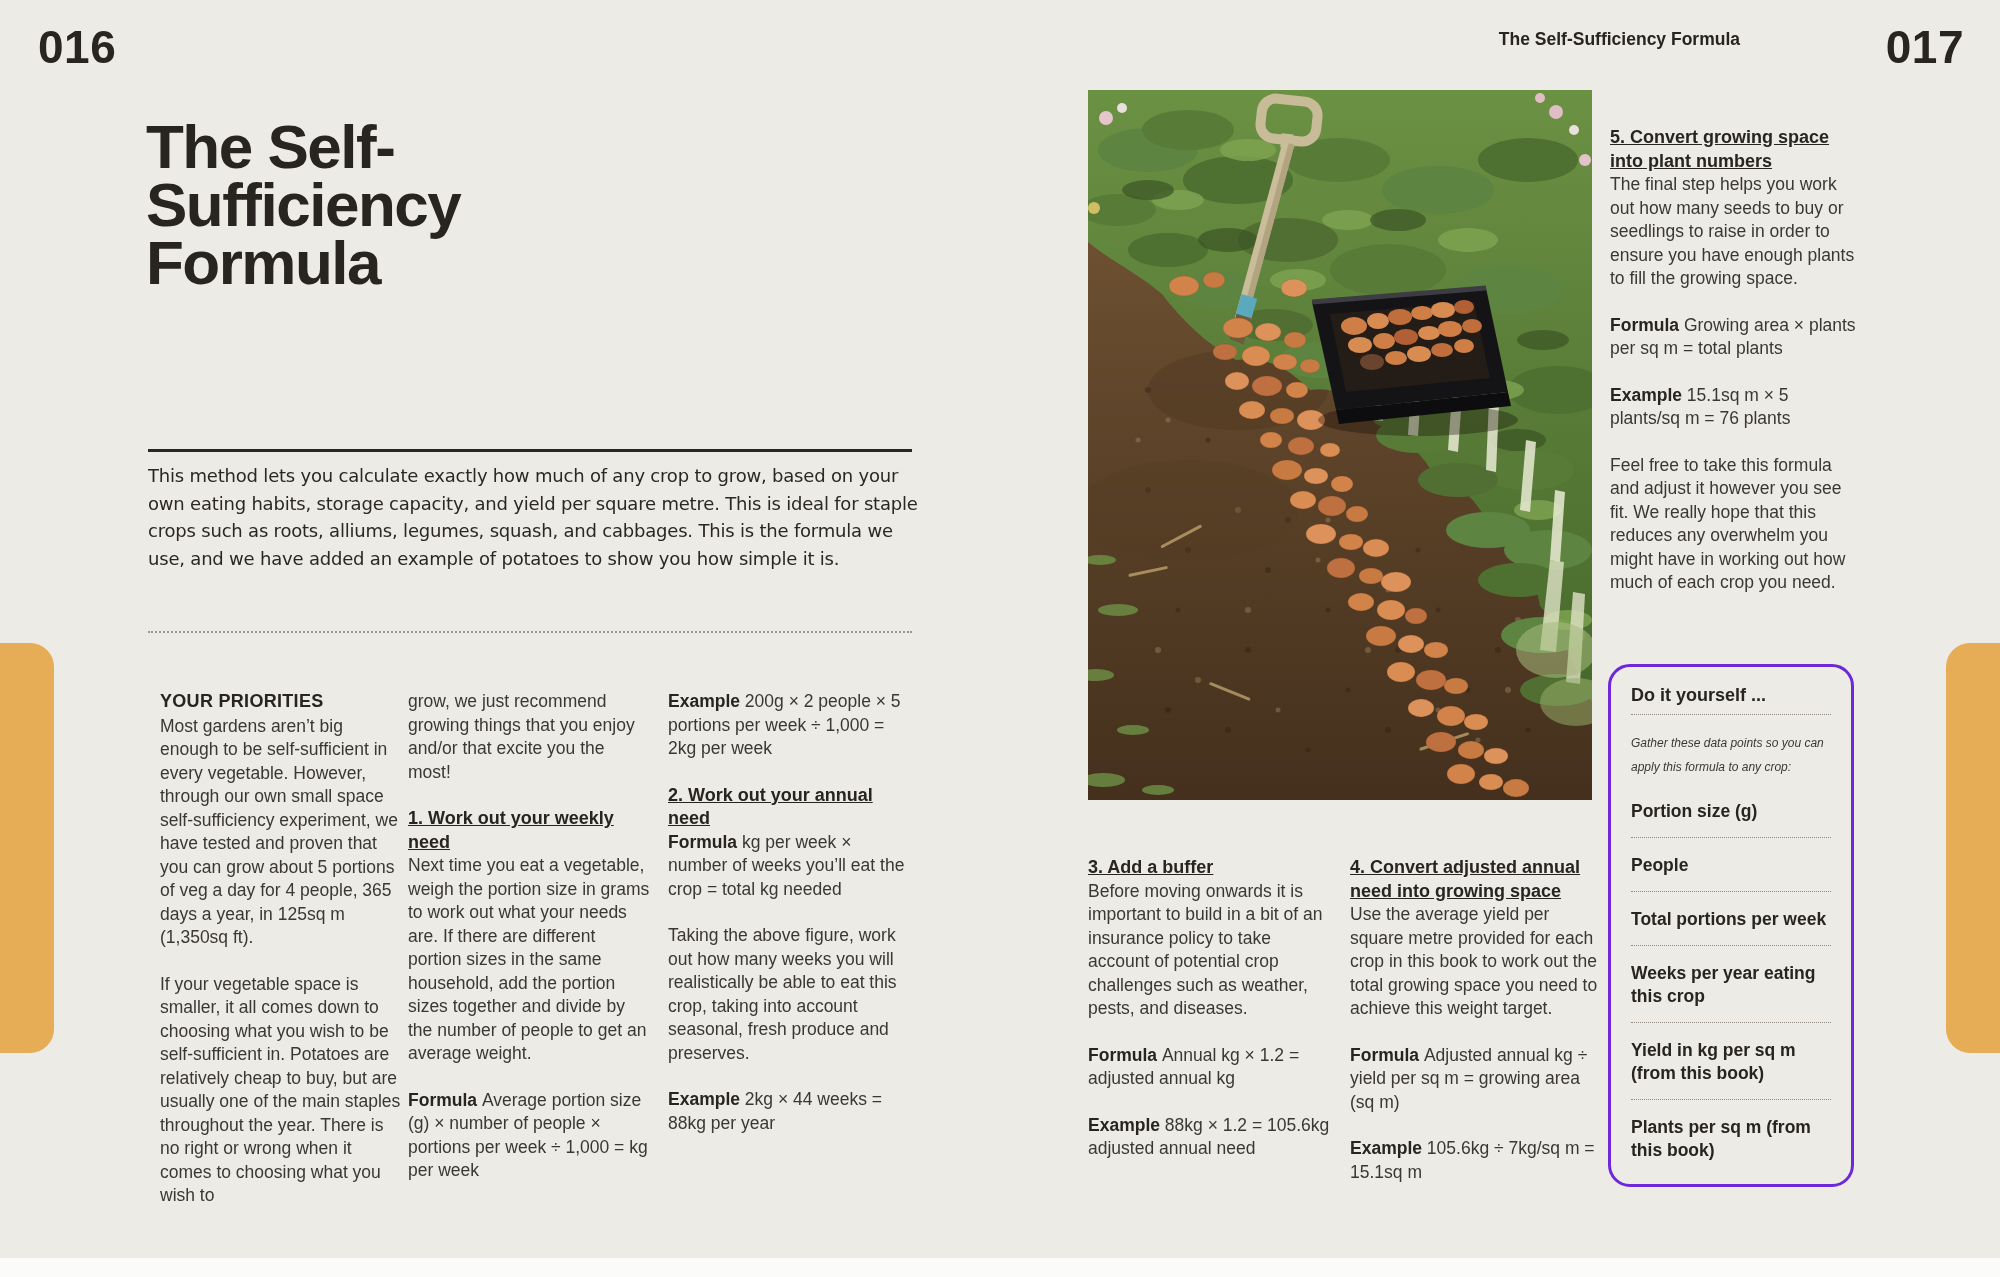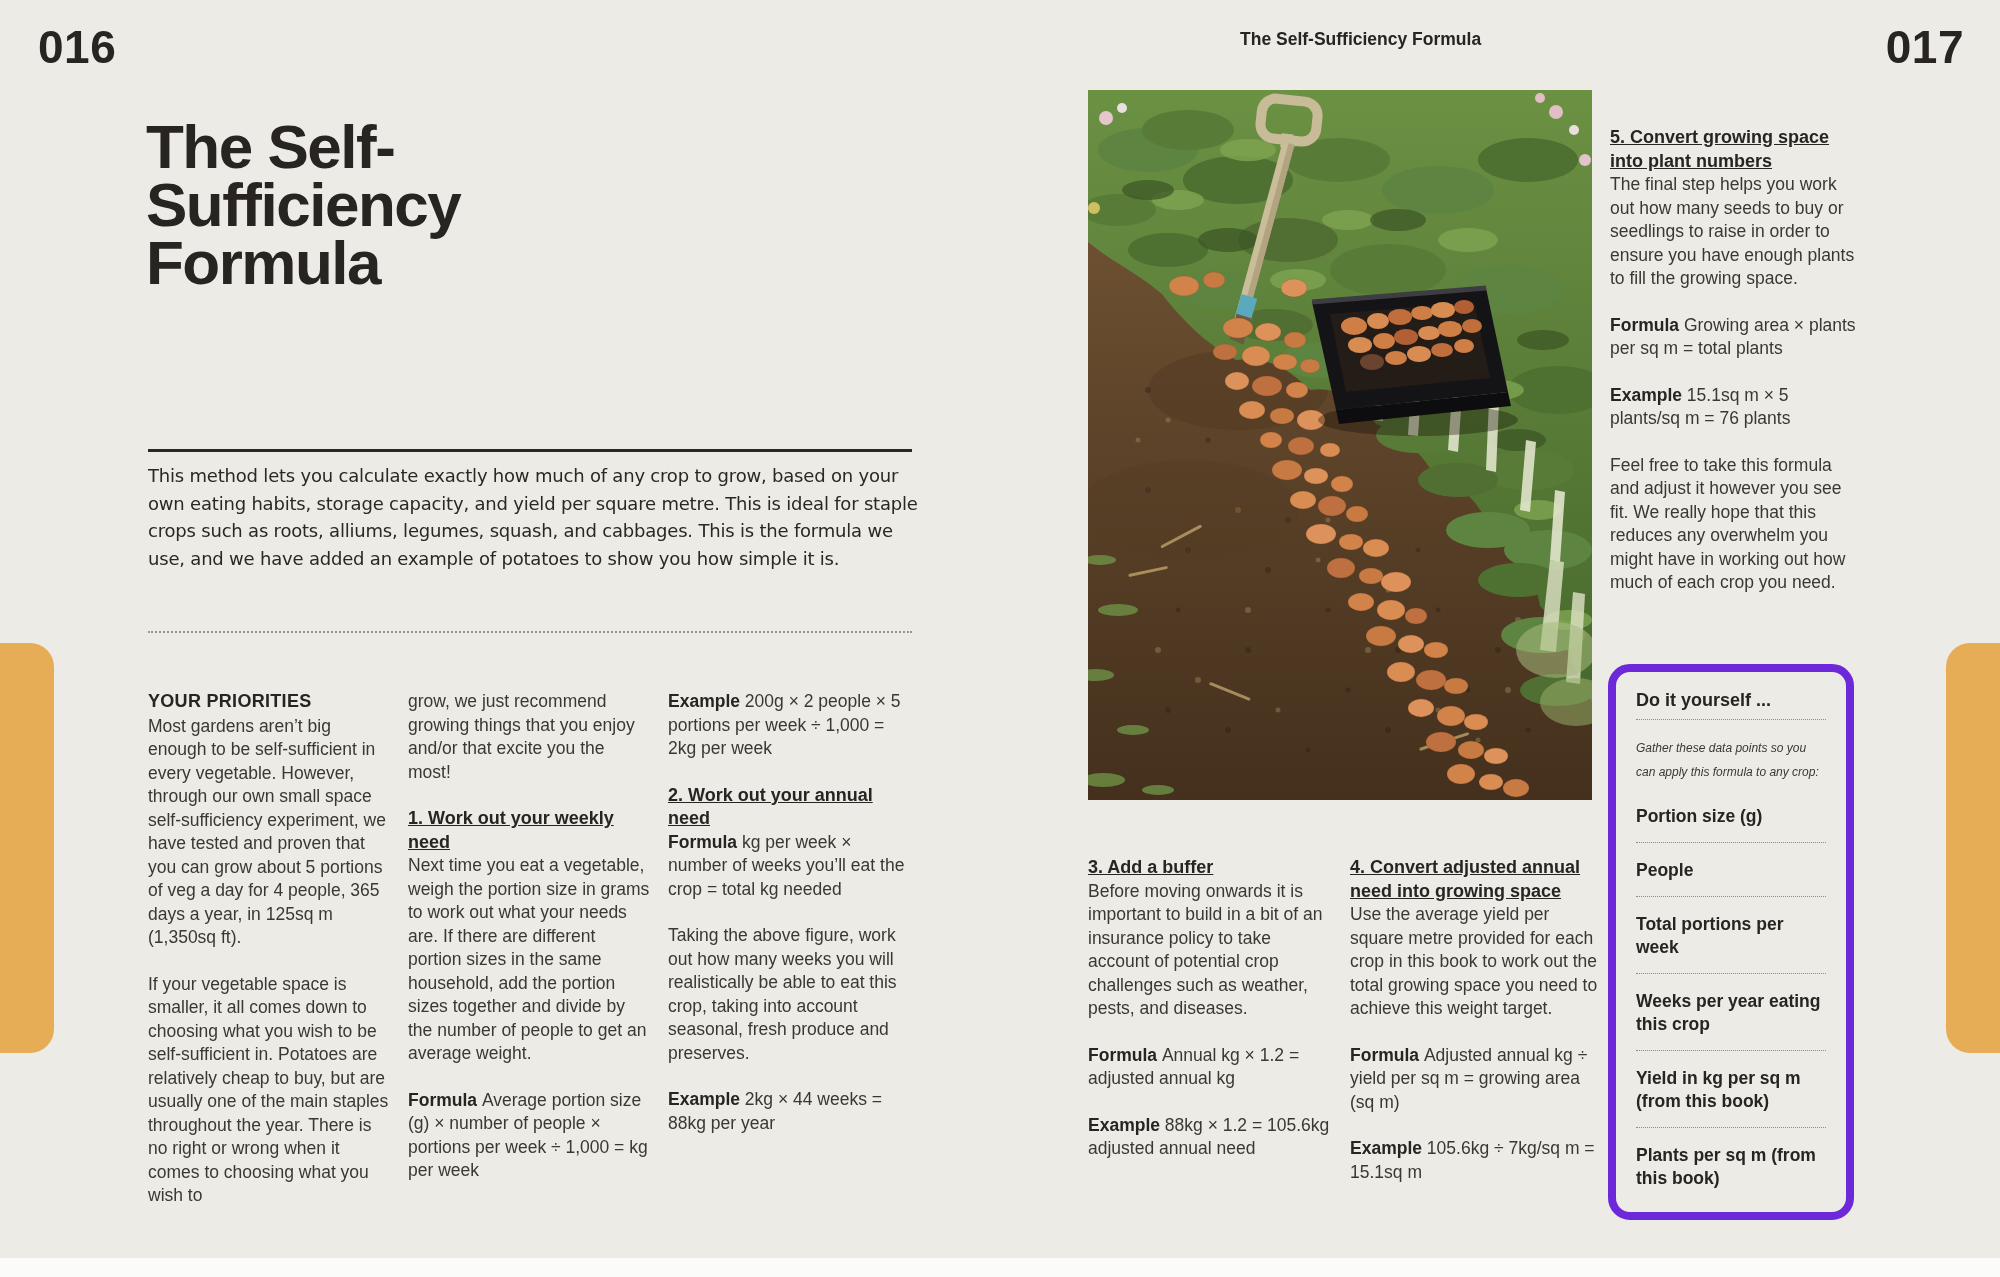--- a/index.html
+++ b/index.html
@@ -13,7 +13,7 @@
   .pagenum{position:absolute;top:20px;font-size:46px;font-weight:bold;color:#272421;letter-spacing:.5px;}
   .pagenum-left{left:38px;}
   .pagenum-right{right:36px;}
-  .running-header{position:absolute;top:29px;left:240px;width:500px;text-align:left;font-size:17.5px;font-weight:bold;color:#272421;}
+  .running-header{position:absolute;top:29px;left:240px;width:500px;text-align:right;font-size:17.5px;font-weight:bold;color:#272421;}
   .title{position:absolute;left:146px;top:118px;margin:0;font-size:62px;line-height:58px;font-weight:bold;letter-spacing:-1.5px;color:#272421;}
   .title span{display:block;}
   .rule-solid{position:absolute;left:148px;top:449px;width:764px;height:2.5px;background:#2a2724;}

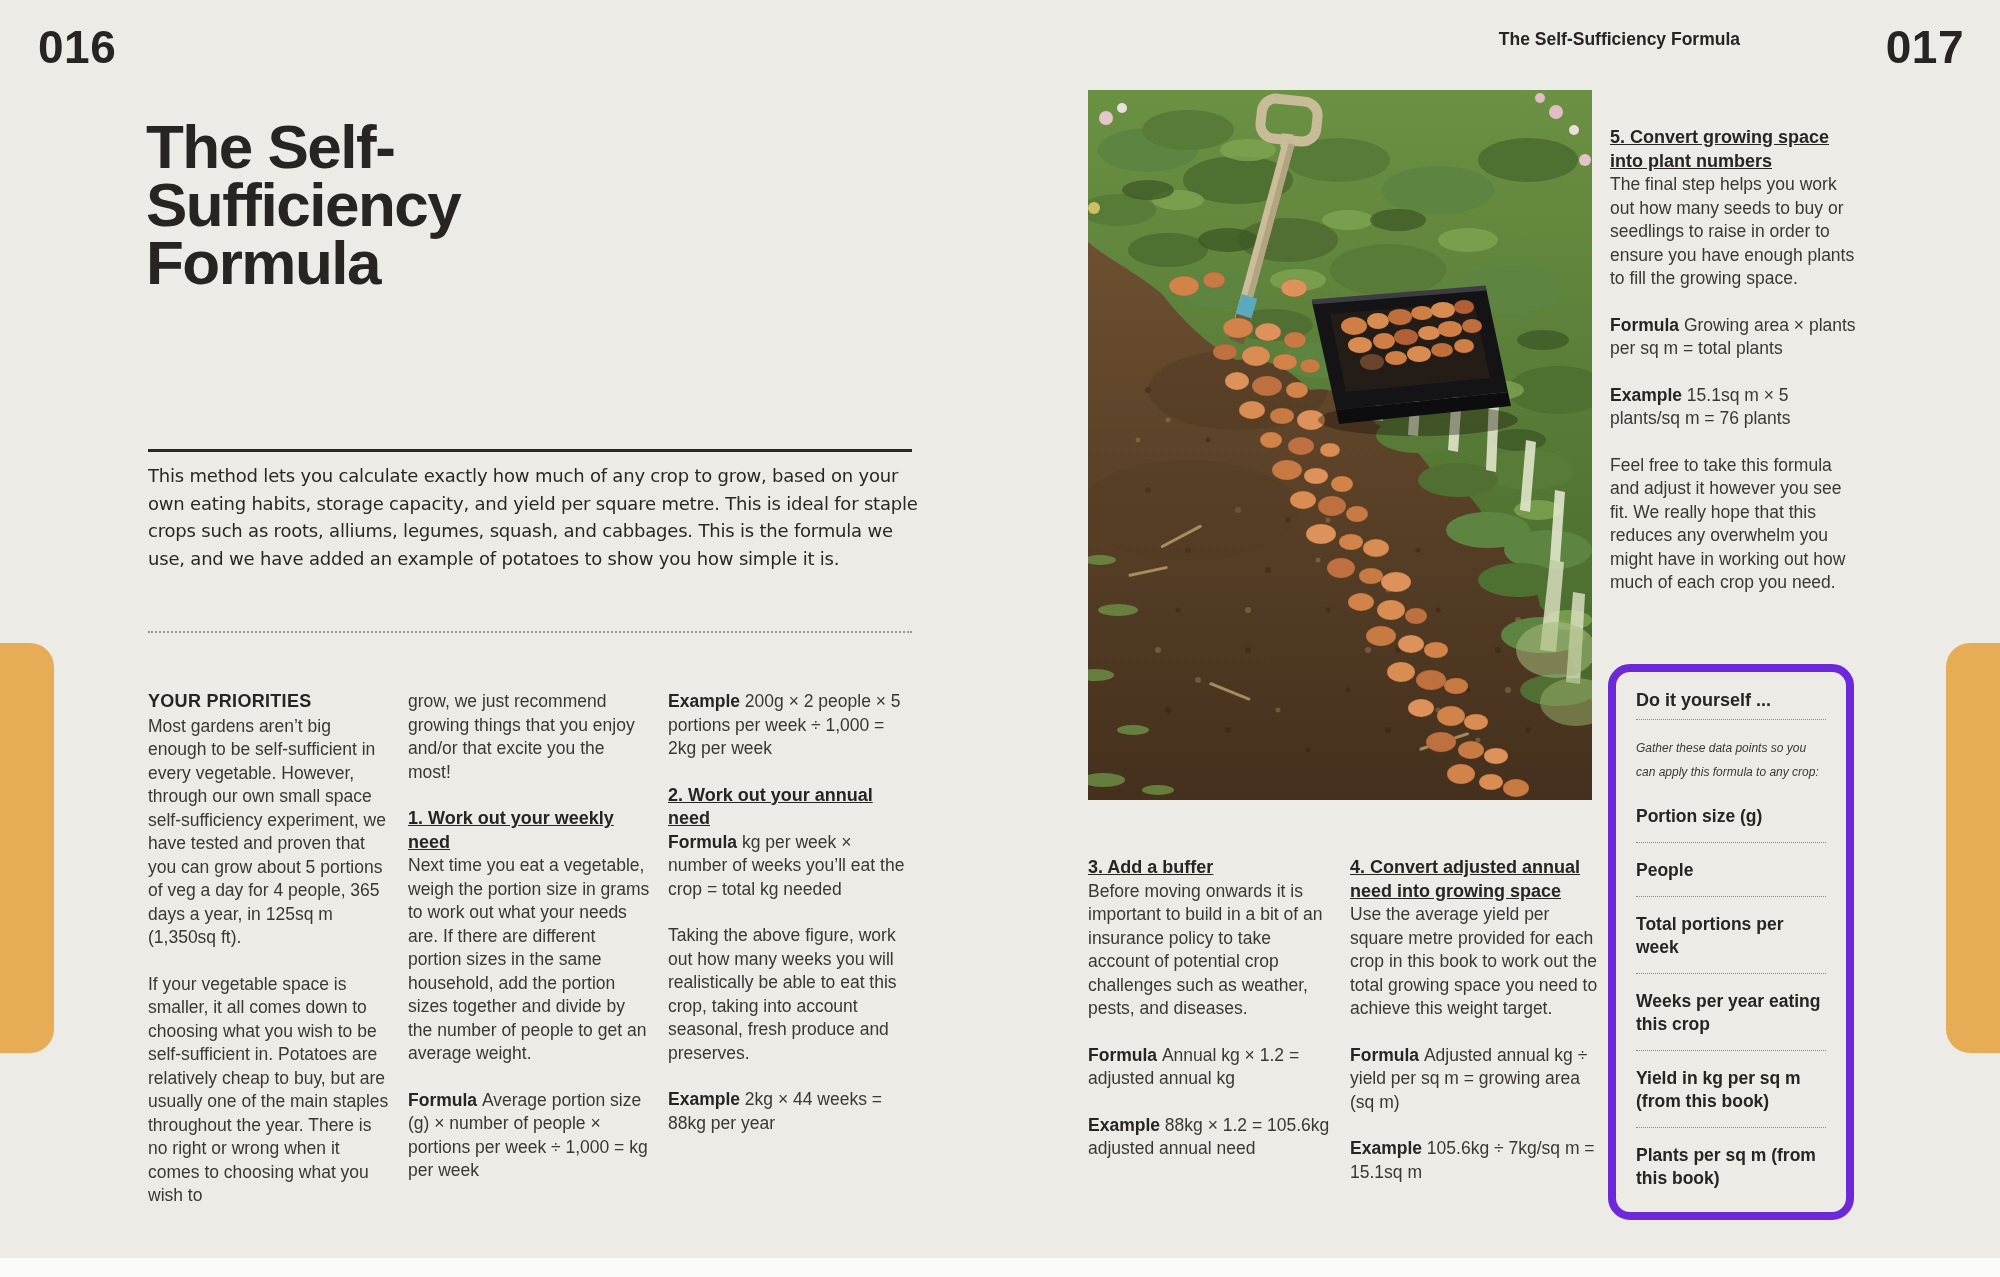--- a/index.html
+++ b/index.html
@@ -24,7 +24,7 @@
   .col p:last-child{margin-bottom:0;}
   .col-head{margin:0 0 1px;font-size:18px;font-weight:bold;color:#272421;letter-spacing:.3px;}
   .step-head{margin:0;font-size:18px;line-height:23.5px;font-weight:bold;color:#272421;text-decoration:underline;}
-  .l-col1{left:148px;top:690px;width:244px;}
+  .l-col1{left:160px;top:690px;width:244px;}
   .l-col2{left:408px;top:690px;width:244px;}
   .l-col3{left:668px;top:690px;width:246px;}
   .r-colA{left:88px;top:856px;width:246px;}

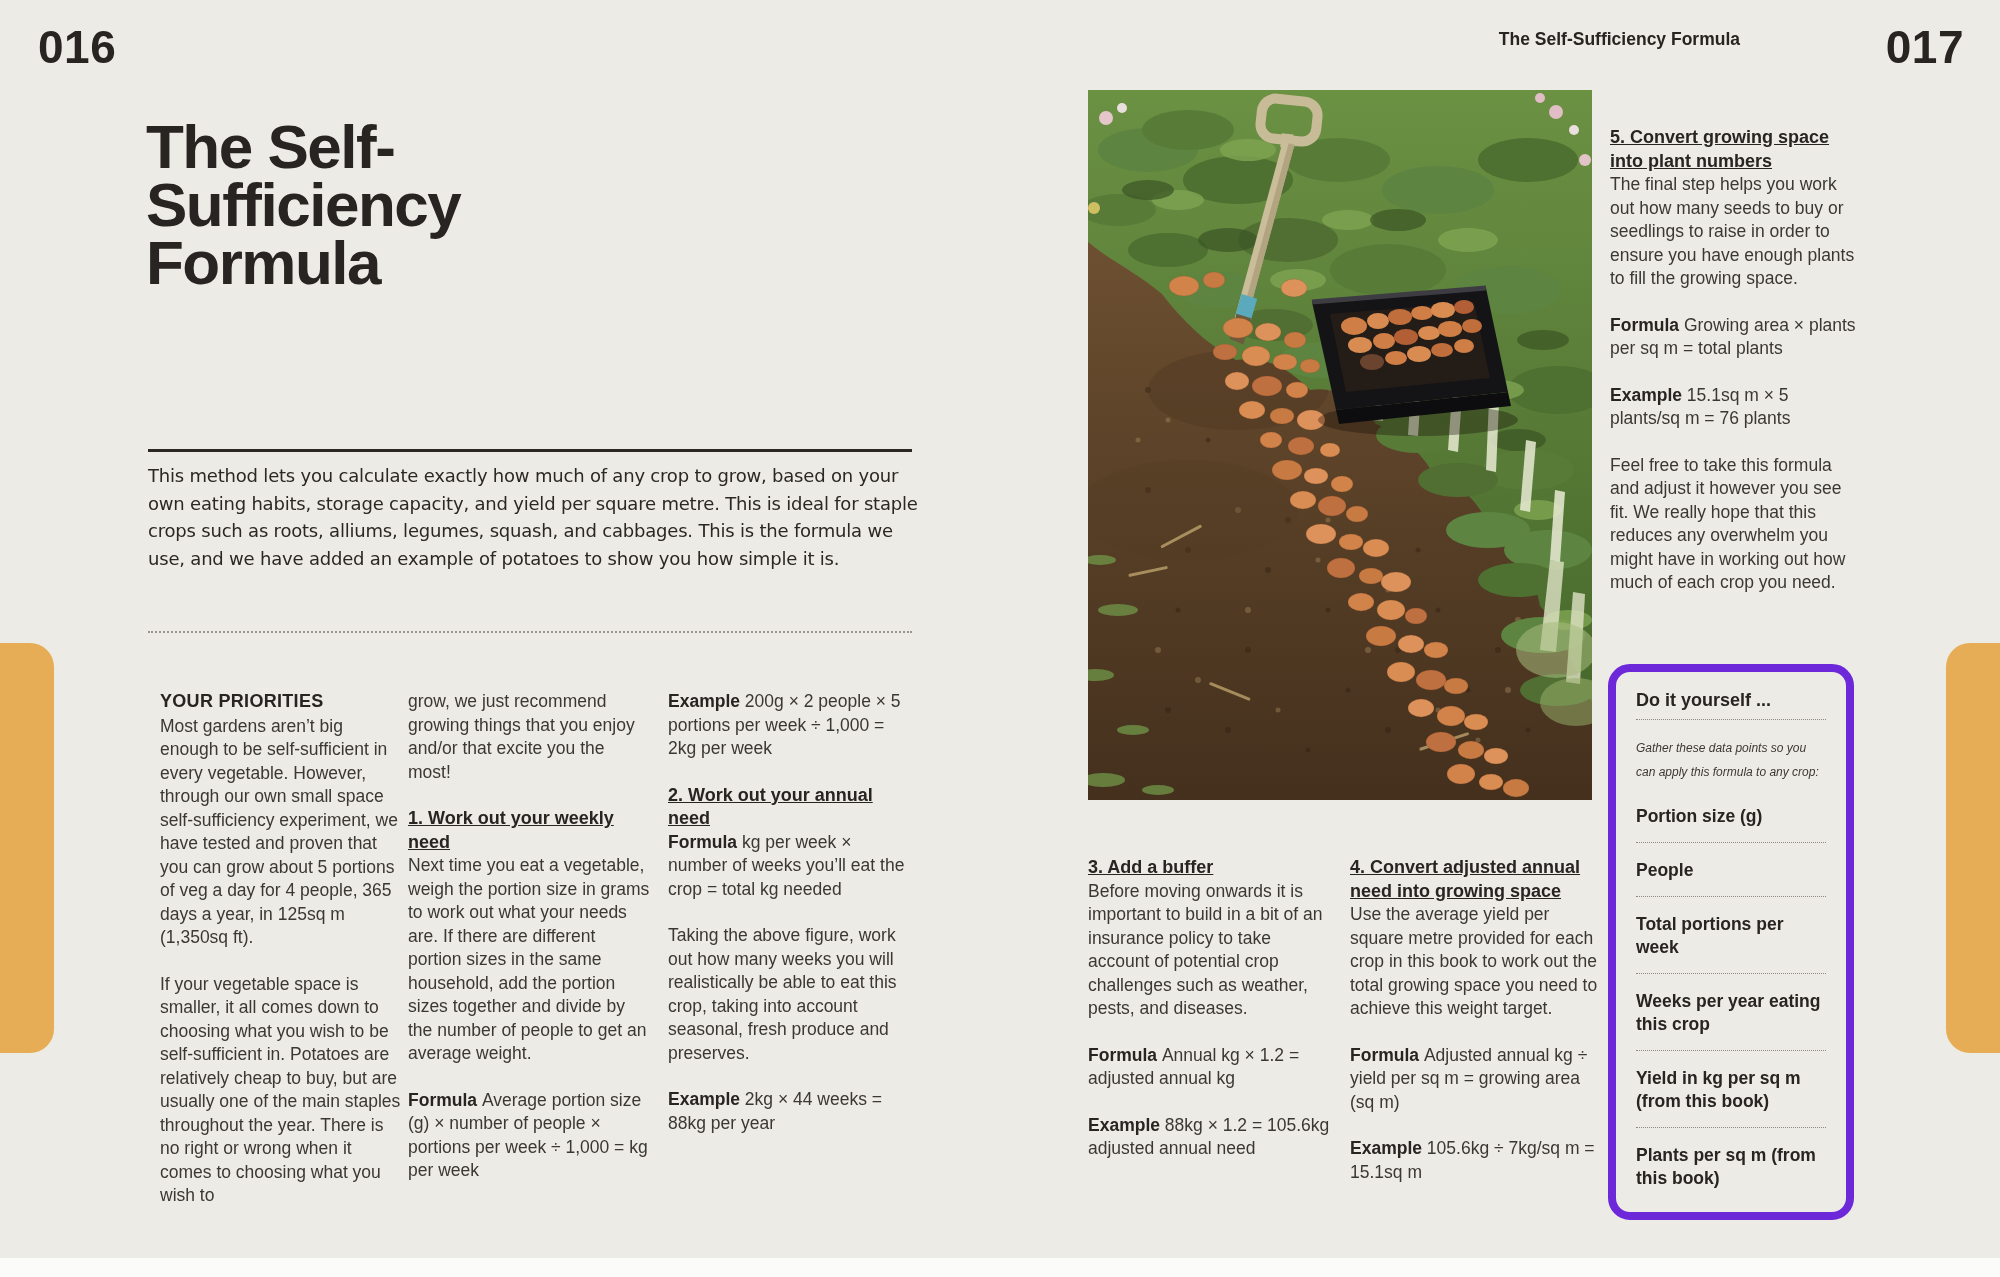--- a/index.html
+++ b/index.html
@@ -34,7 +34,7 @@
   .ilabel::after{content:" ";}
   .photo{position:absolute;left:88px;top:90px;width:504px;height:710px;}
   .photo svg{display:block;width:100%;height:100%;}
-  .diy-box{position:absolute;left:608px;top:664px;width:246px;box-sizing:border-box;border:8px solid #6d28d9;border-radius:22px;padding:18px 20px 22px;}
+  .diy-box{position:absolute;left:608px;top:664px;width:246px;box-sizing:border-box;border:3px solid #6d28d9;border-radius:22px;padding:18px 20px 22px;}
   .diy-title{margin:0;font-size:18px;font-weight:bold;color:#272421;}
   .diy-rule{border-top:1.5px dotted #8f897f;margin:8px 0 16px;}
   .diy-intro{font-style:italic;font-size:12px;line-height:24px;color:#3b3834;margin:0 0 21px;}

